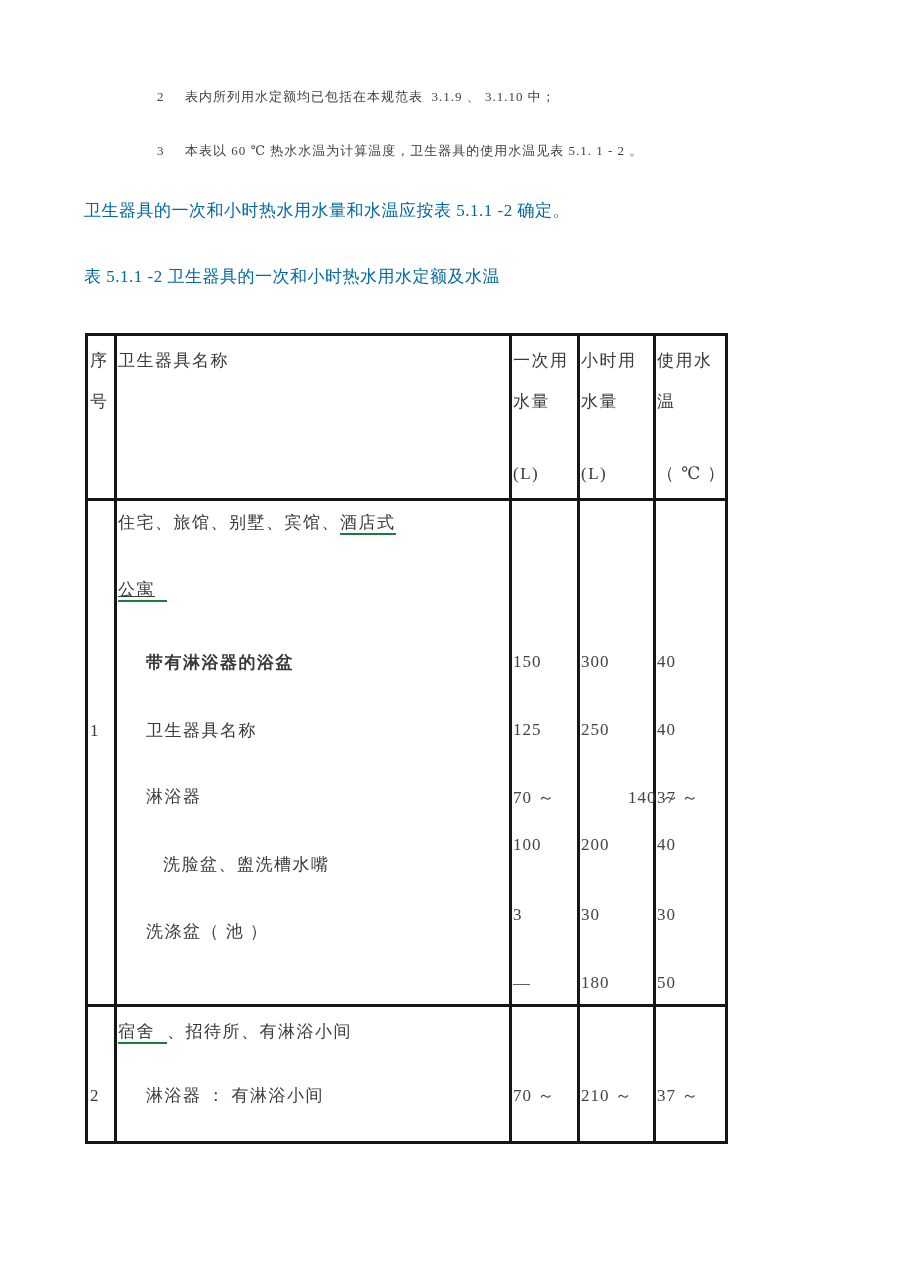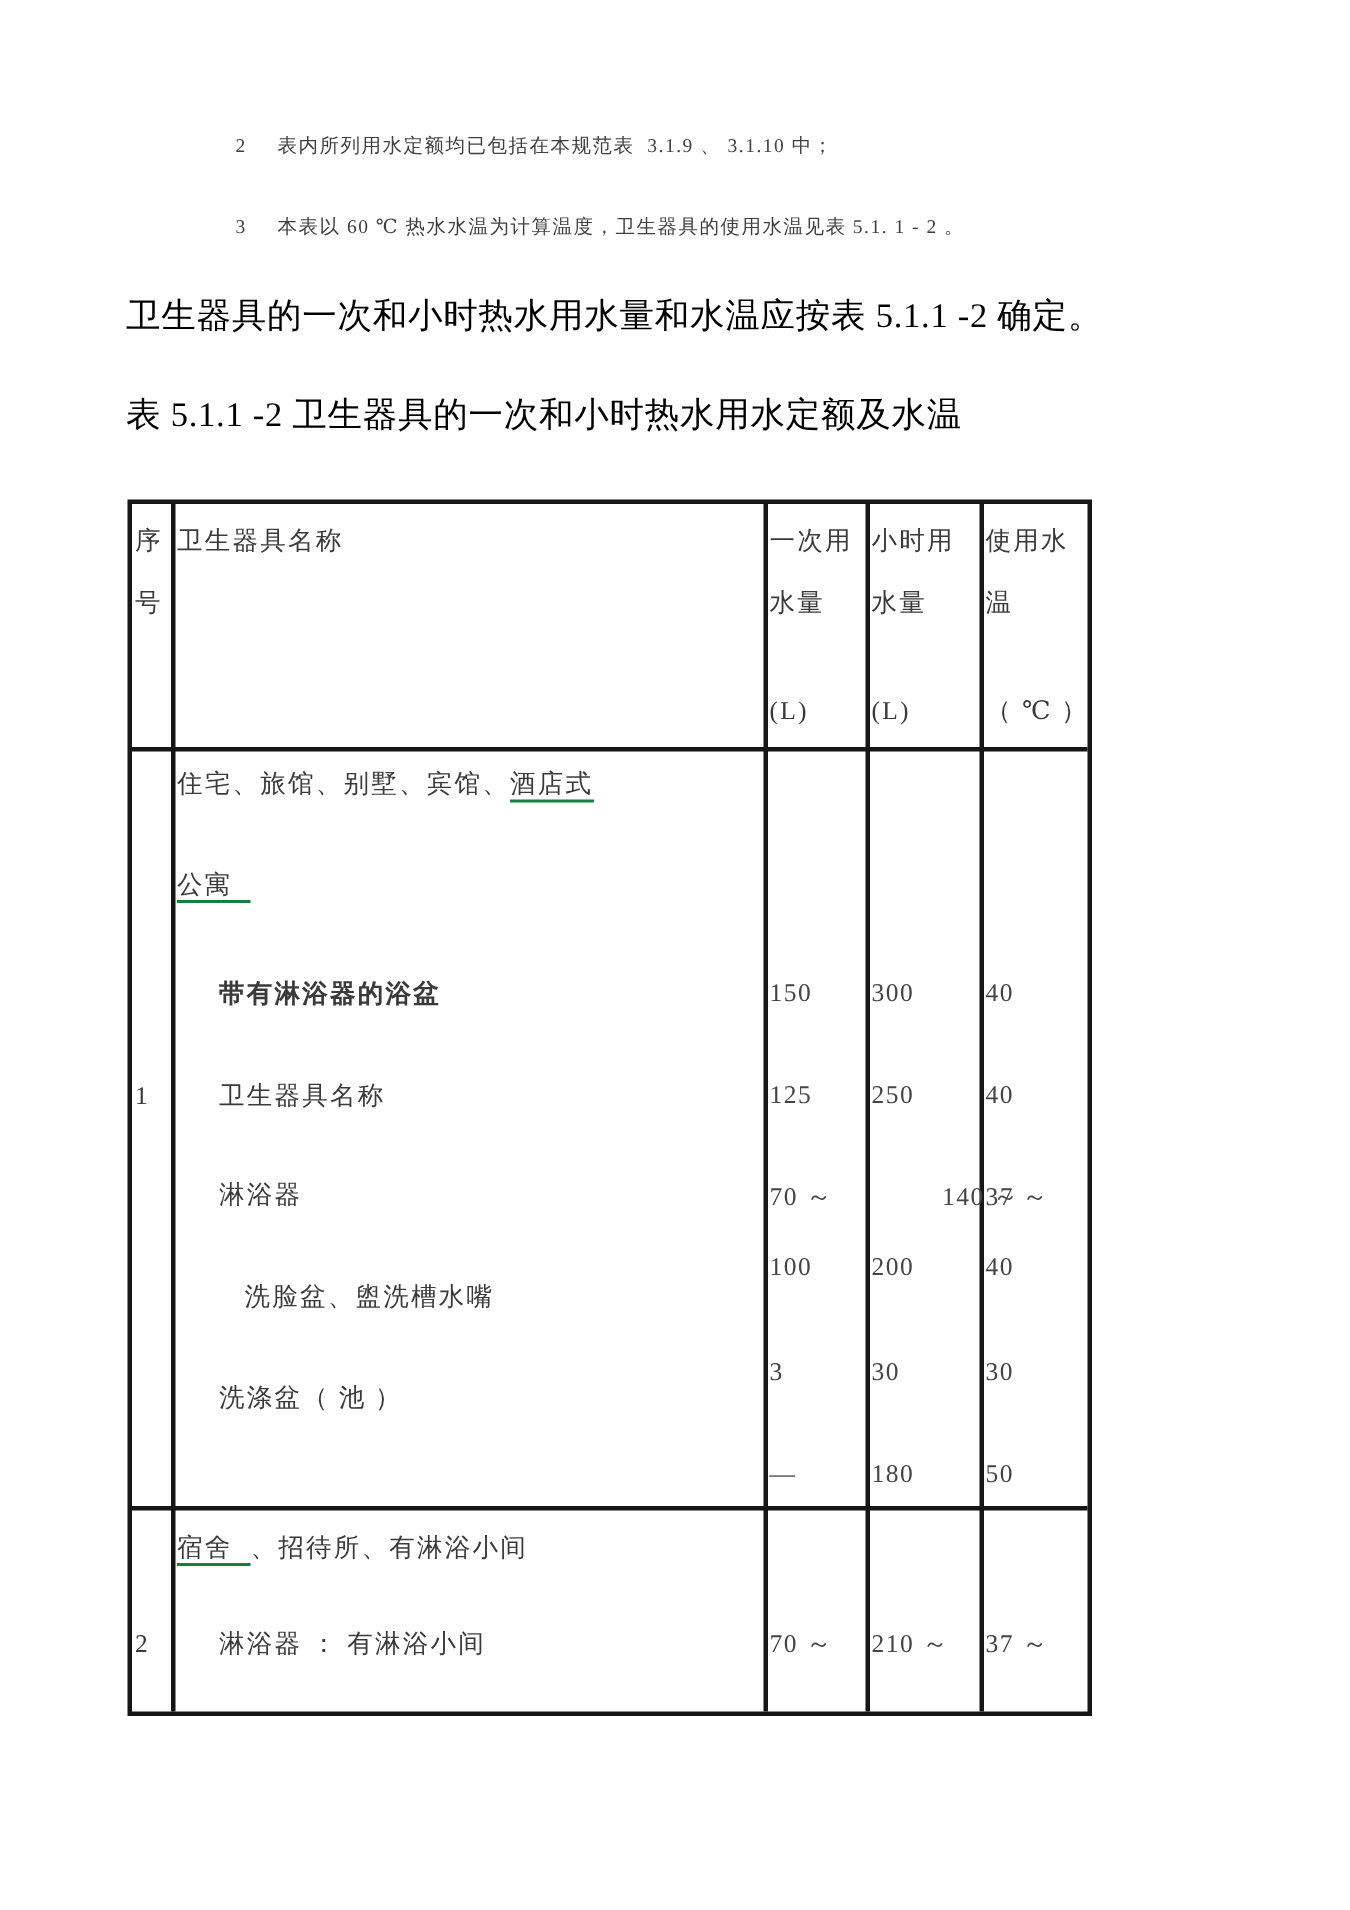--- a/index.html
+++ b/index.html
@@ -24,11 +24,11 @@
   .note-text { position: absolute; left: 28px; top: 0; white-space: pre; }
   .para {
     position: absolute;
-    font-size: 23px;
+    font-size: 17px;
     line-height: 24px;
     letter-spacing: 0.5px;
     white-space: pre;
-    color: #000000;
+    color: #0369a1;
   }
   .tbl {
     position: absolute;

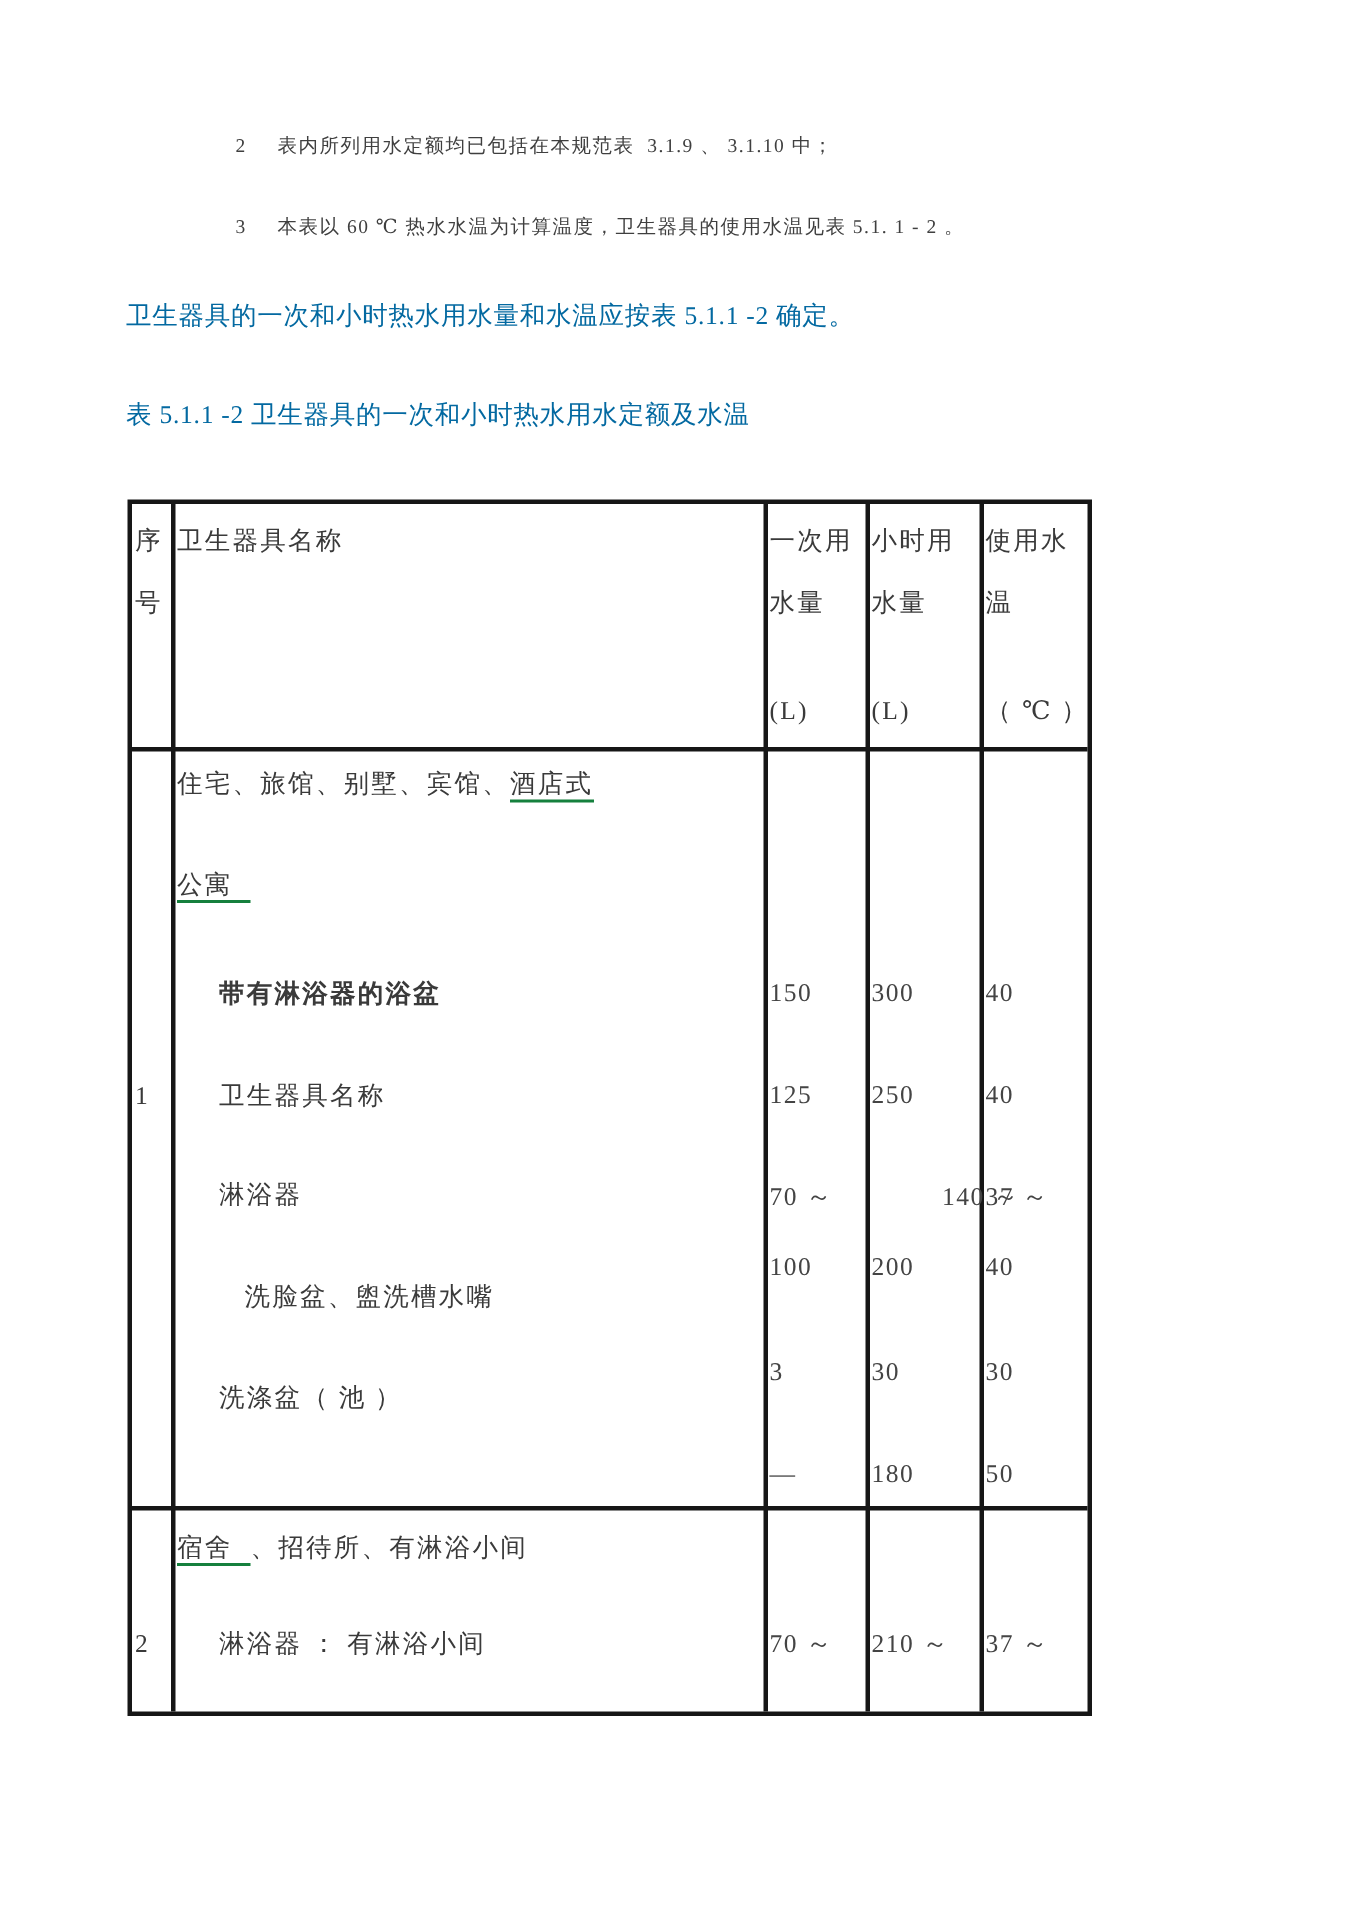--- a/index.html
+++ b/index.html
@@ -102,7 +102,7 @@
     <div class="cellline" style="left:2px; top:383px;">1</div>
 
     <div class="cellline" style="left:30px; top:175px;"><span>住宅、旅馆、别墅、宾馆、</span><span class="u">酒店式</span></div>
-    <div class="cellline" style="left:30px; top:242px;"><span class="u u-pad12">公寓</span></div>
+    <div class="cellline" style="left:30px; top:242px;text-decoration:underline;"><span class="u u-pad12">公寓</span></div>
     <div class="cellline" style="left:58px; top:315px;font-weight:bold;">带有淋浴器的浴盆</div>
     <div class="cellline" style="left:58px; top:383px;">卫生器具名称</div>
     <div class="cellline" style="left:58px; top:449px;">淋浴器</div>

